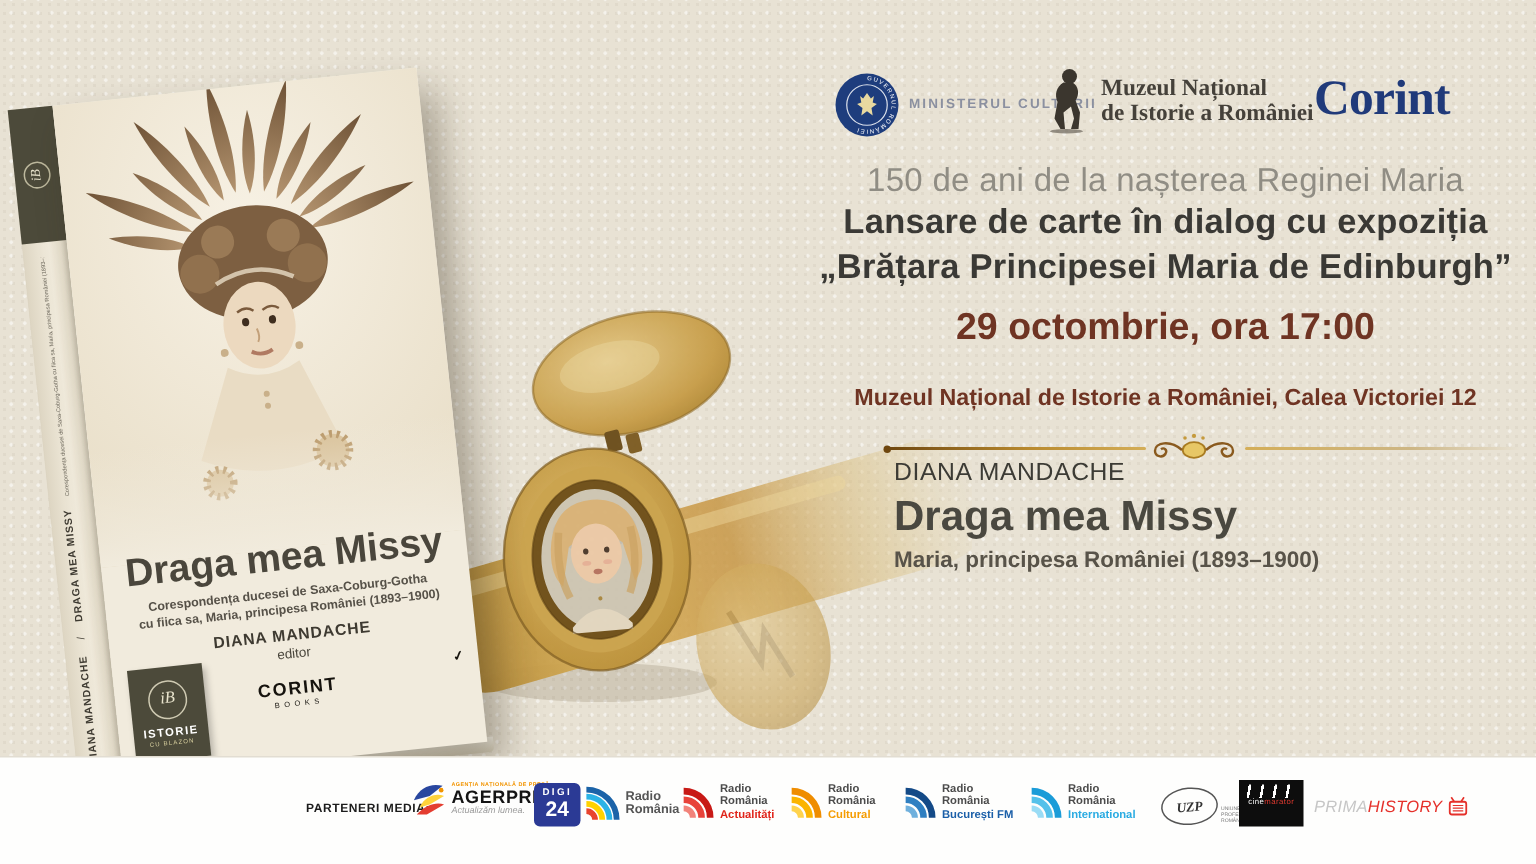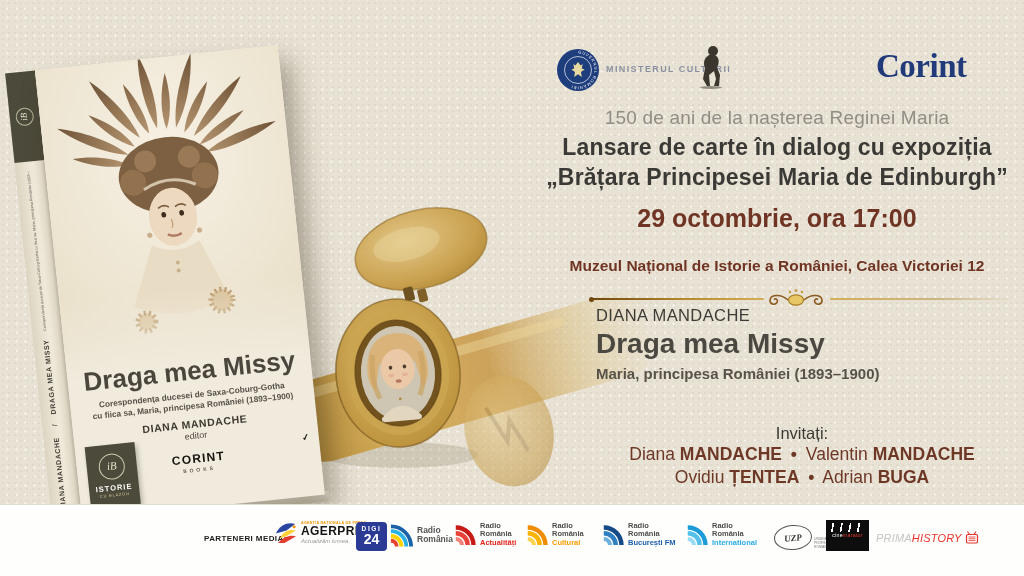--- a/index.html
+++ b/index.html
@@ -296,6 +296,7 @@
       <ellipse cx="15" cy="42.5" rx="11" ry="1.5" fill="#3b362e" opacity=".5"></ellipse>
     </svg>
     <div class="mus-text">
+      <div>Muzeul Național</div>
     </div>
   </div>
 

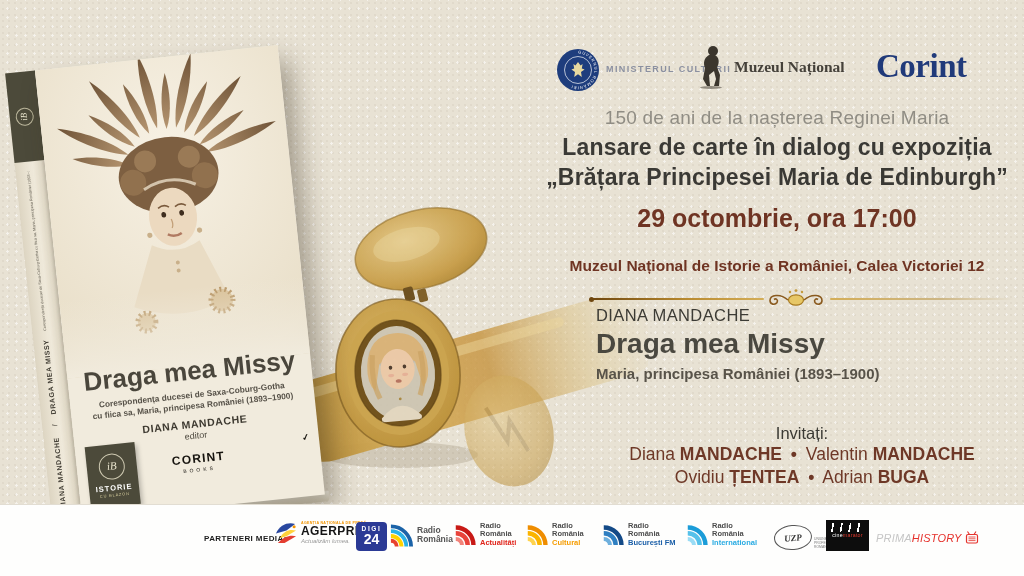--- a/index.html
+++ b/index.html
@@ -297,6 +297,7 @@
     </svg>
     <div class="mus-text">
       <div>Muzeul Național</div>
+      <div>de Istorie a României</div>
     </div>
   </div>
 

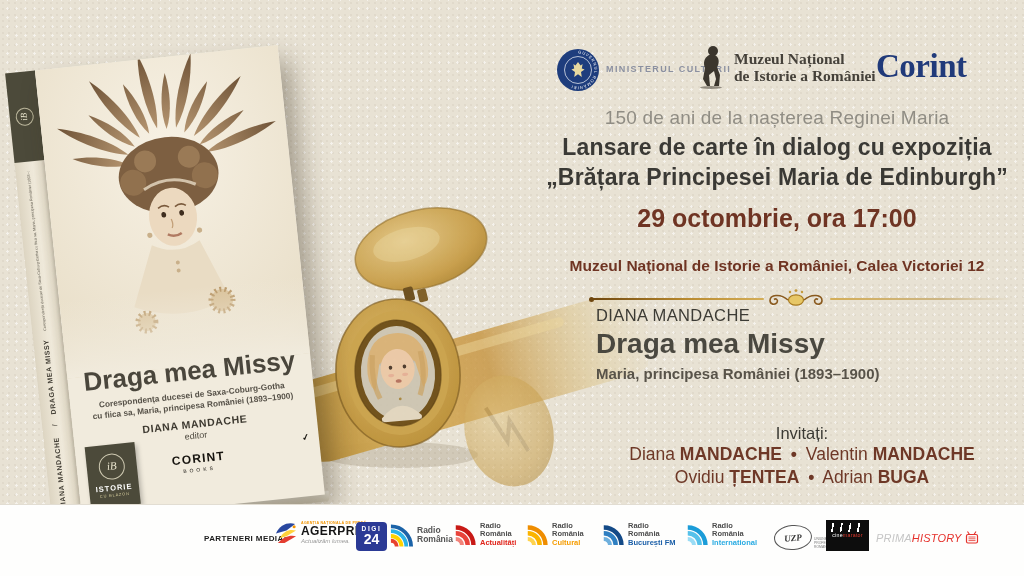--- a/index.html
+++ b/index.html
@@ -20,7 +20,7 @@
   #corint-wordmark{left:876px;top:48px;z-index:7;font-family:"Liberation Serif",serif;font-weight:700;font-size:33px;color:#203a7a;letter-spacing:-.5px;}
   
   .evt{left:540px;width:474px;text-align:center;z-index:7;}
-  #evt-overtitle{top:107px;font-size:19px;color:#908d84;letter-spacing:.2px;}
+  #evt-overtitle{top:107px;font-size:22px;color:#908d84;letter-spacing:.2px;}
   #evt-title1{top:134px;font-size:23px;font-weight:600;color:#3a3935;letter-spacing:.2px;}
   #evt-title2{top:164px;font-size:23px;font-weight:600;color:#3a3935;letter-spacing:.2px;}
   #evt-datetime{top:204px;font-size:25px;font-weight:700;color:#6f3423;}

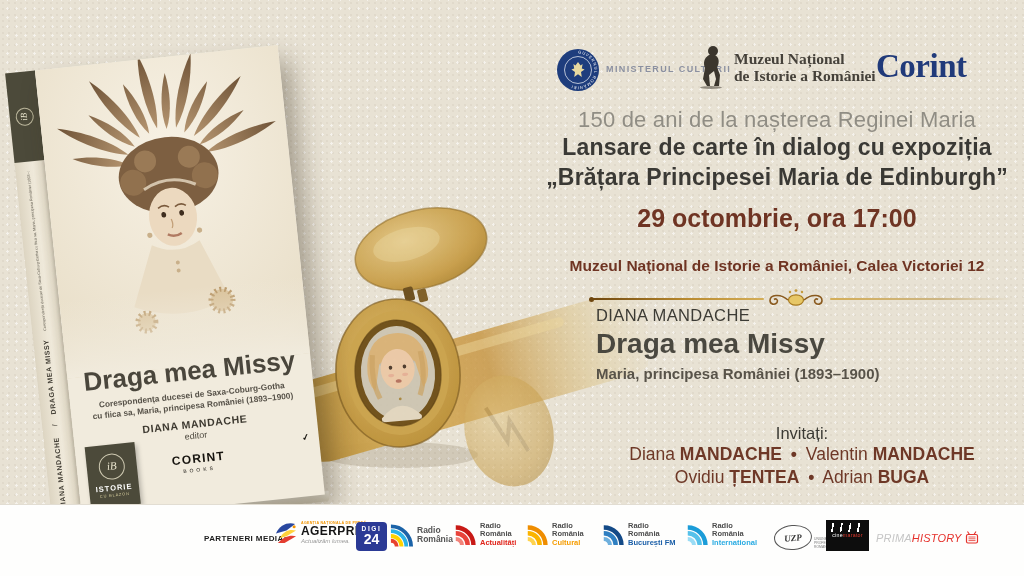--- a/index.html
+++ b/index.html
@@ -331,23 +331,6 @@
     </div>
   </div>
 
-  <div id="guests" class="abs">
-    <div id="guests-heading">Invitați:</div>
-    <div class="guest-row">
-      <span>Diana</span>
-      <span class="ln">MANDACHE</span>
-      <span class="bullet">•</span>
-      <span>Valentin</span>
-      <span class="ln">MANDACHE</span>
-    </div>
-    <div class="guest-row">
-      <span>Ovidiu</span>
-      <span class="ln">ȚENTEA</span>
-      <span class="bullet">•</span>
-      <span>Adrian</span>
-      <span class="ln">BUGA</span>
-    </div>
-  </div>
 
   <div id="media-bar" class="abs">
     <div id="mb-label" class="ml">PARTENERI MEDIA:</div>

